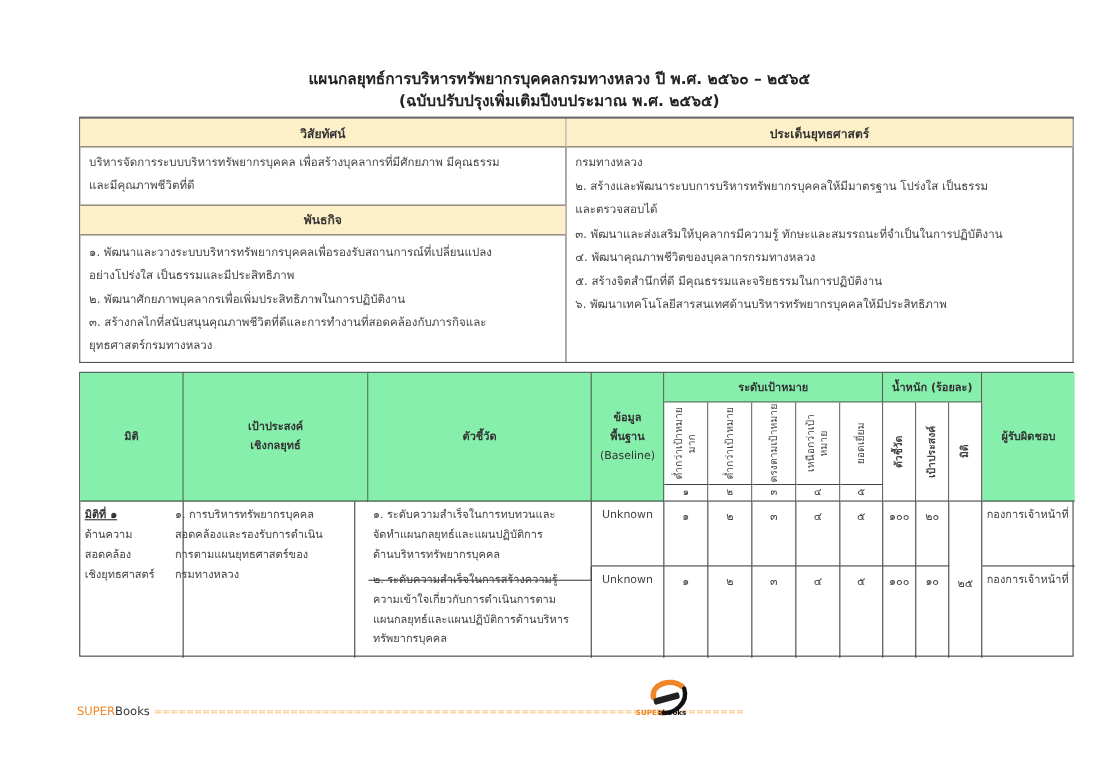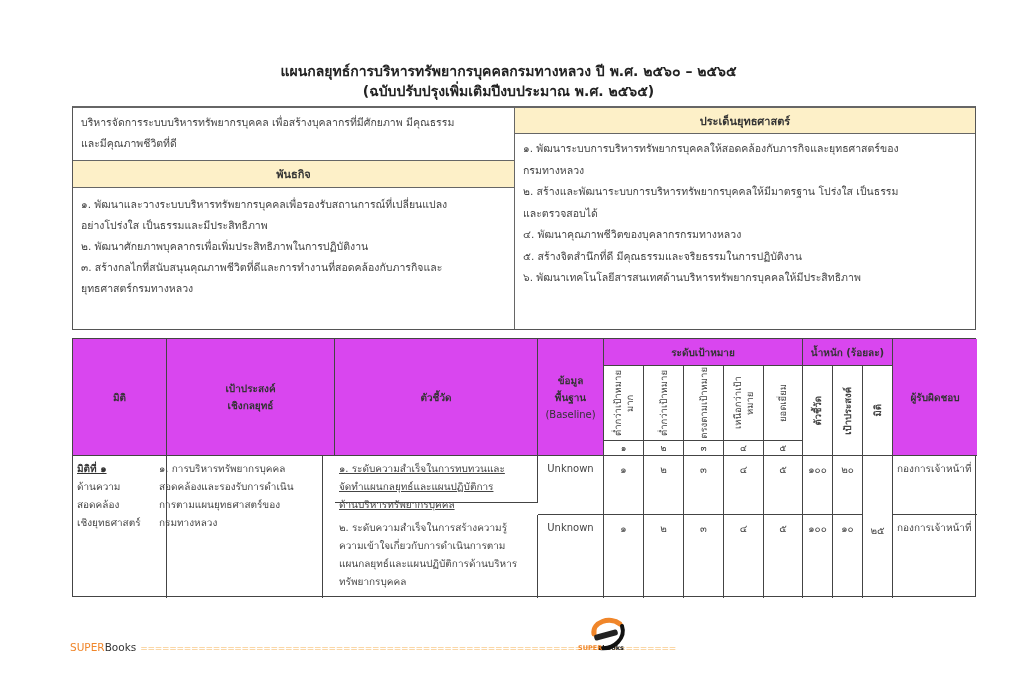--- a/index.html
+++ b/index.html
@@ -45,6 +45,7 @@
 
 <div class="upper">
   <div class="uleft">
+    <div class="hdr" style="height:26px;">วิสัยทัศน์</div>
     <div class="utext" style="padding-top:4px; height:52px;">
       <div>บริหารจัดการระบบบริหารทรัพยากรบุคคล เพื่อสร้างบุคลากรที่มีศักยภาพ มีคุณธรรม</div>
       <div>และมีคุณภาพชีวิตที่ดี</div>

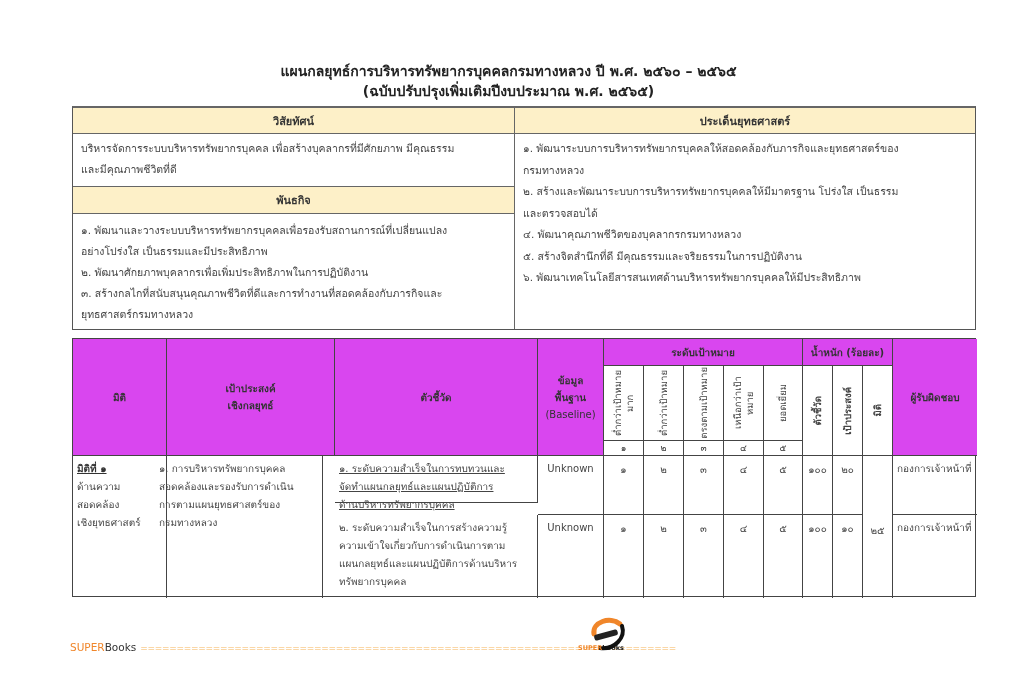--- a/index.html
+++ b/index.html
@@ -62,7 +62,6 @@
   <div class="uright">
     <div class="hdr" style="height:26px;">ประเด็นยุทธศาสตร์</div>
     <div class="utext" style="padding-top:4px; line-height:21.5px;">
-      <div>  ๑.  พัฒนาระบบการบริหารทรัพยากรบุคคลให้สอดคล้องกับภารกิจและยุทธศาสตร์ของ</div>
       <div>กรมทางหลวง</div>
       <div>  ๒.  สร้างและพัฒนาระบบการบริหารทรัพยากรบุคคลให้มีมาตรฐาน โปร่งใส เป็นธรรม</div>
       <div>และตรวจสอบได้</div>

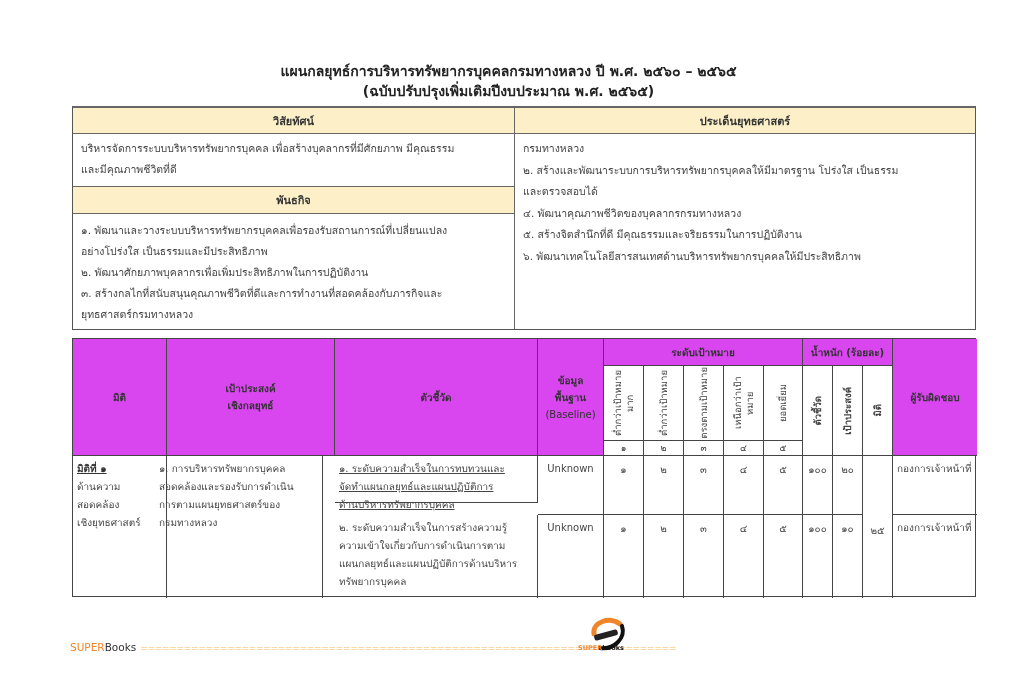--- a/index.html
+++ b/index.html
@@ -65,6 +65,7 @@
       <div>กรมทางหลวง</div>
       <div>  ๒.  สร้างและพัฒนาระบบการบริหารทรัพยากรบุคคลให้มีมาตรฐาน โปร่งใส เป็นธรรม</div>
       <div>และตรวจสอบได้</div>
+      <div>  ๓.  พัฒนาและส่งเสริมให้บุคลากรมีความรู้ ทักษะและสมรรถนะที่จำเป็นในการปฏิบัติงาน</div>
       <div>  ๔.  พัฒนาคุณภาพชีวิตของบุคลากรกรมทางหลวง</div>
       <div>  ๕.  สร้างจิตสำนึกที่ดี มีคุณธรรมและจริยธรรมในการปฏิบัติงาน</div>
       <div>  ๖.  พัฒนาเทคโนโลยีสารสนเทศด้านบริหารทรัพยากรบุคคลให้มีประสิทธิภาพ</div>

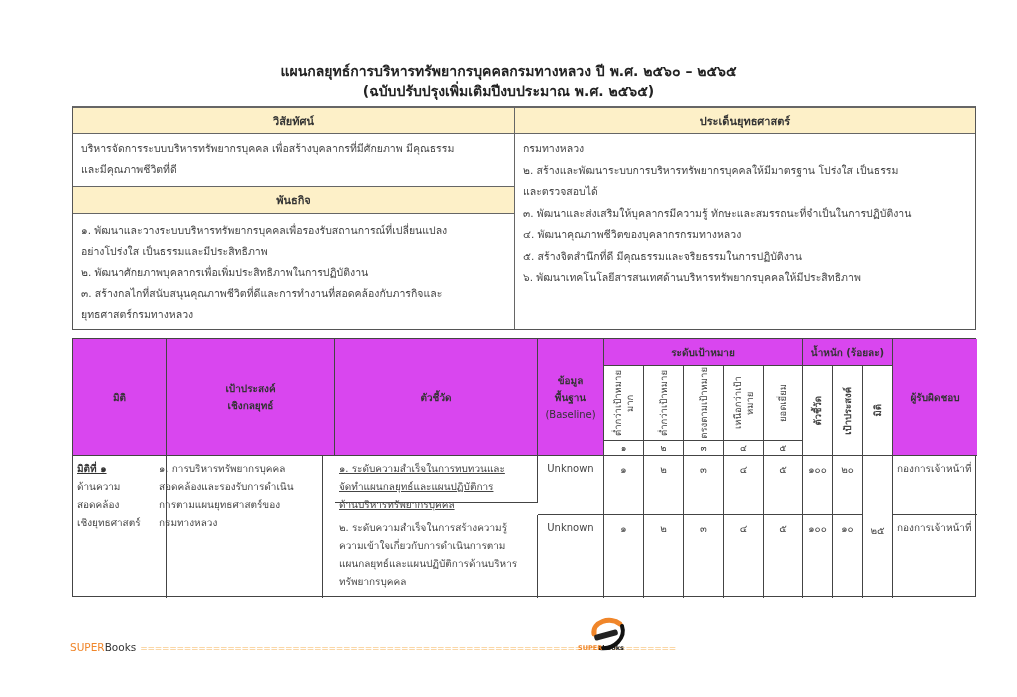--- a/index.html
+++ b/index.html
@@ -21,7 +21,7 @@
   
   .lower { position: absolute; left: 72px; top: 338px; width: 904px; height: 259px; border: 1.5px solid #444; }
   .cell { position: absolute; border-right: 1px solid #444; border-bottom: 1px solid #444; font-size: 10px; color: #444; }
-  .th { background: #d946ef; font-weight: bold; color: #333; display: flex; align-items: center; justify-content: center; text-align: center; line-height: 17px; }
+  .th { background: #86efac; font-weight: bold; color: #333; display: flex; align-items: center; justify-content: center; text-align: center; line-height: 17px; }
   .th-plain { background: #ffffff; }
   .vert { writing-mode: vertical-rl; transform: rotate(180deg); font-size: 9.5px; line-height: 12px; text-align: center; font-weight: normal; color: #444; }
   .num { display: flex; justify-content: center; padding-top: 6px; font-size: 10px; }

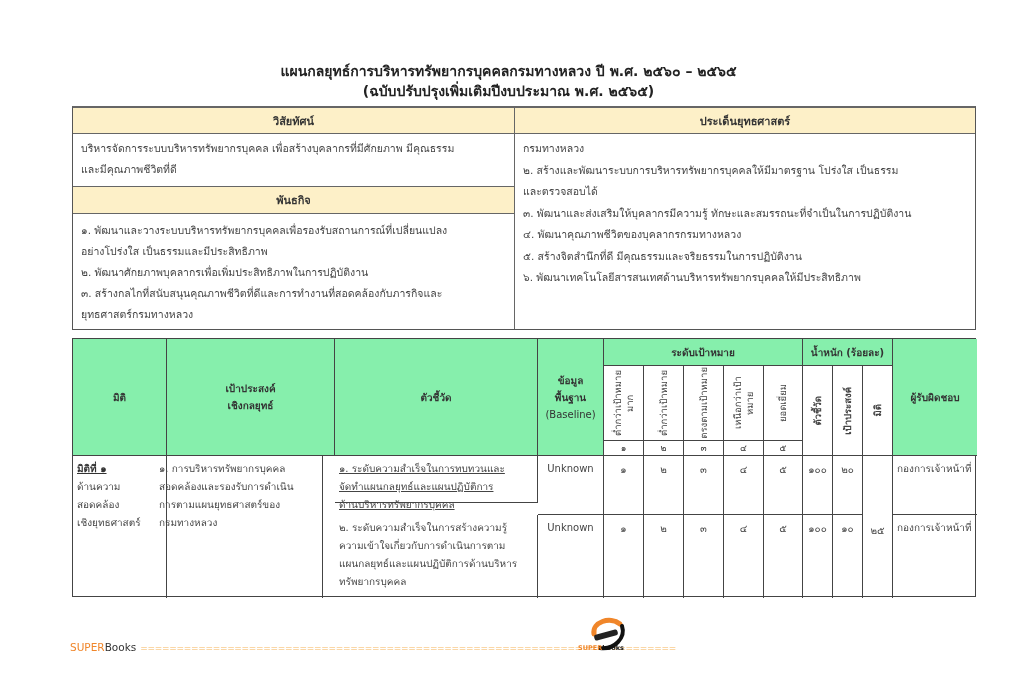--- a/index.html
+++ b/index.html
@@ -134,7 +134,7 @@
     <div>กรมทางหลวง</div>
   </div>
 
-  <div class="cell td" style="left:262px; top:117px; width:203px; height:47px;text-decoration:underline;">
+  <div class="cell td" style="left:262px; top:117px; width:203px; height:72px;">
     <div>๑.  ระดับความสำเร็จในการทบทวนและ</div>
     <div>จัดทำแผนกลยุทธ์และแผนปฏิบัติการ</div>
     <div>ด้านบริหารทรัพยากรบุคคล</div>

